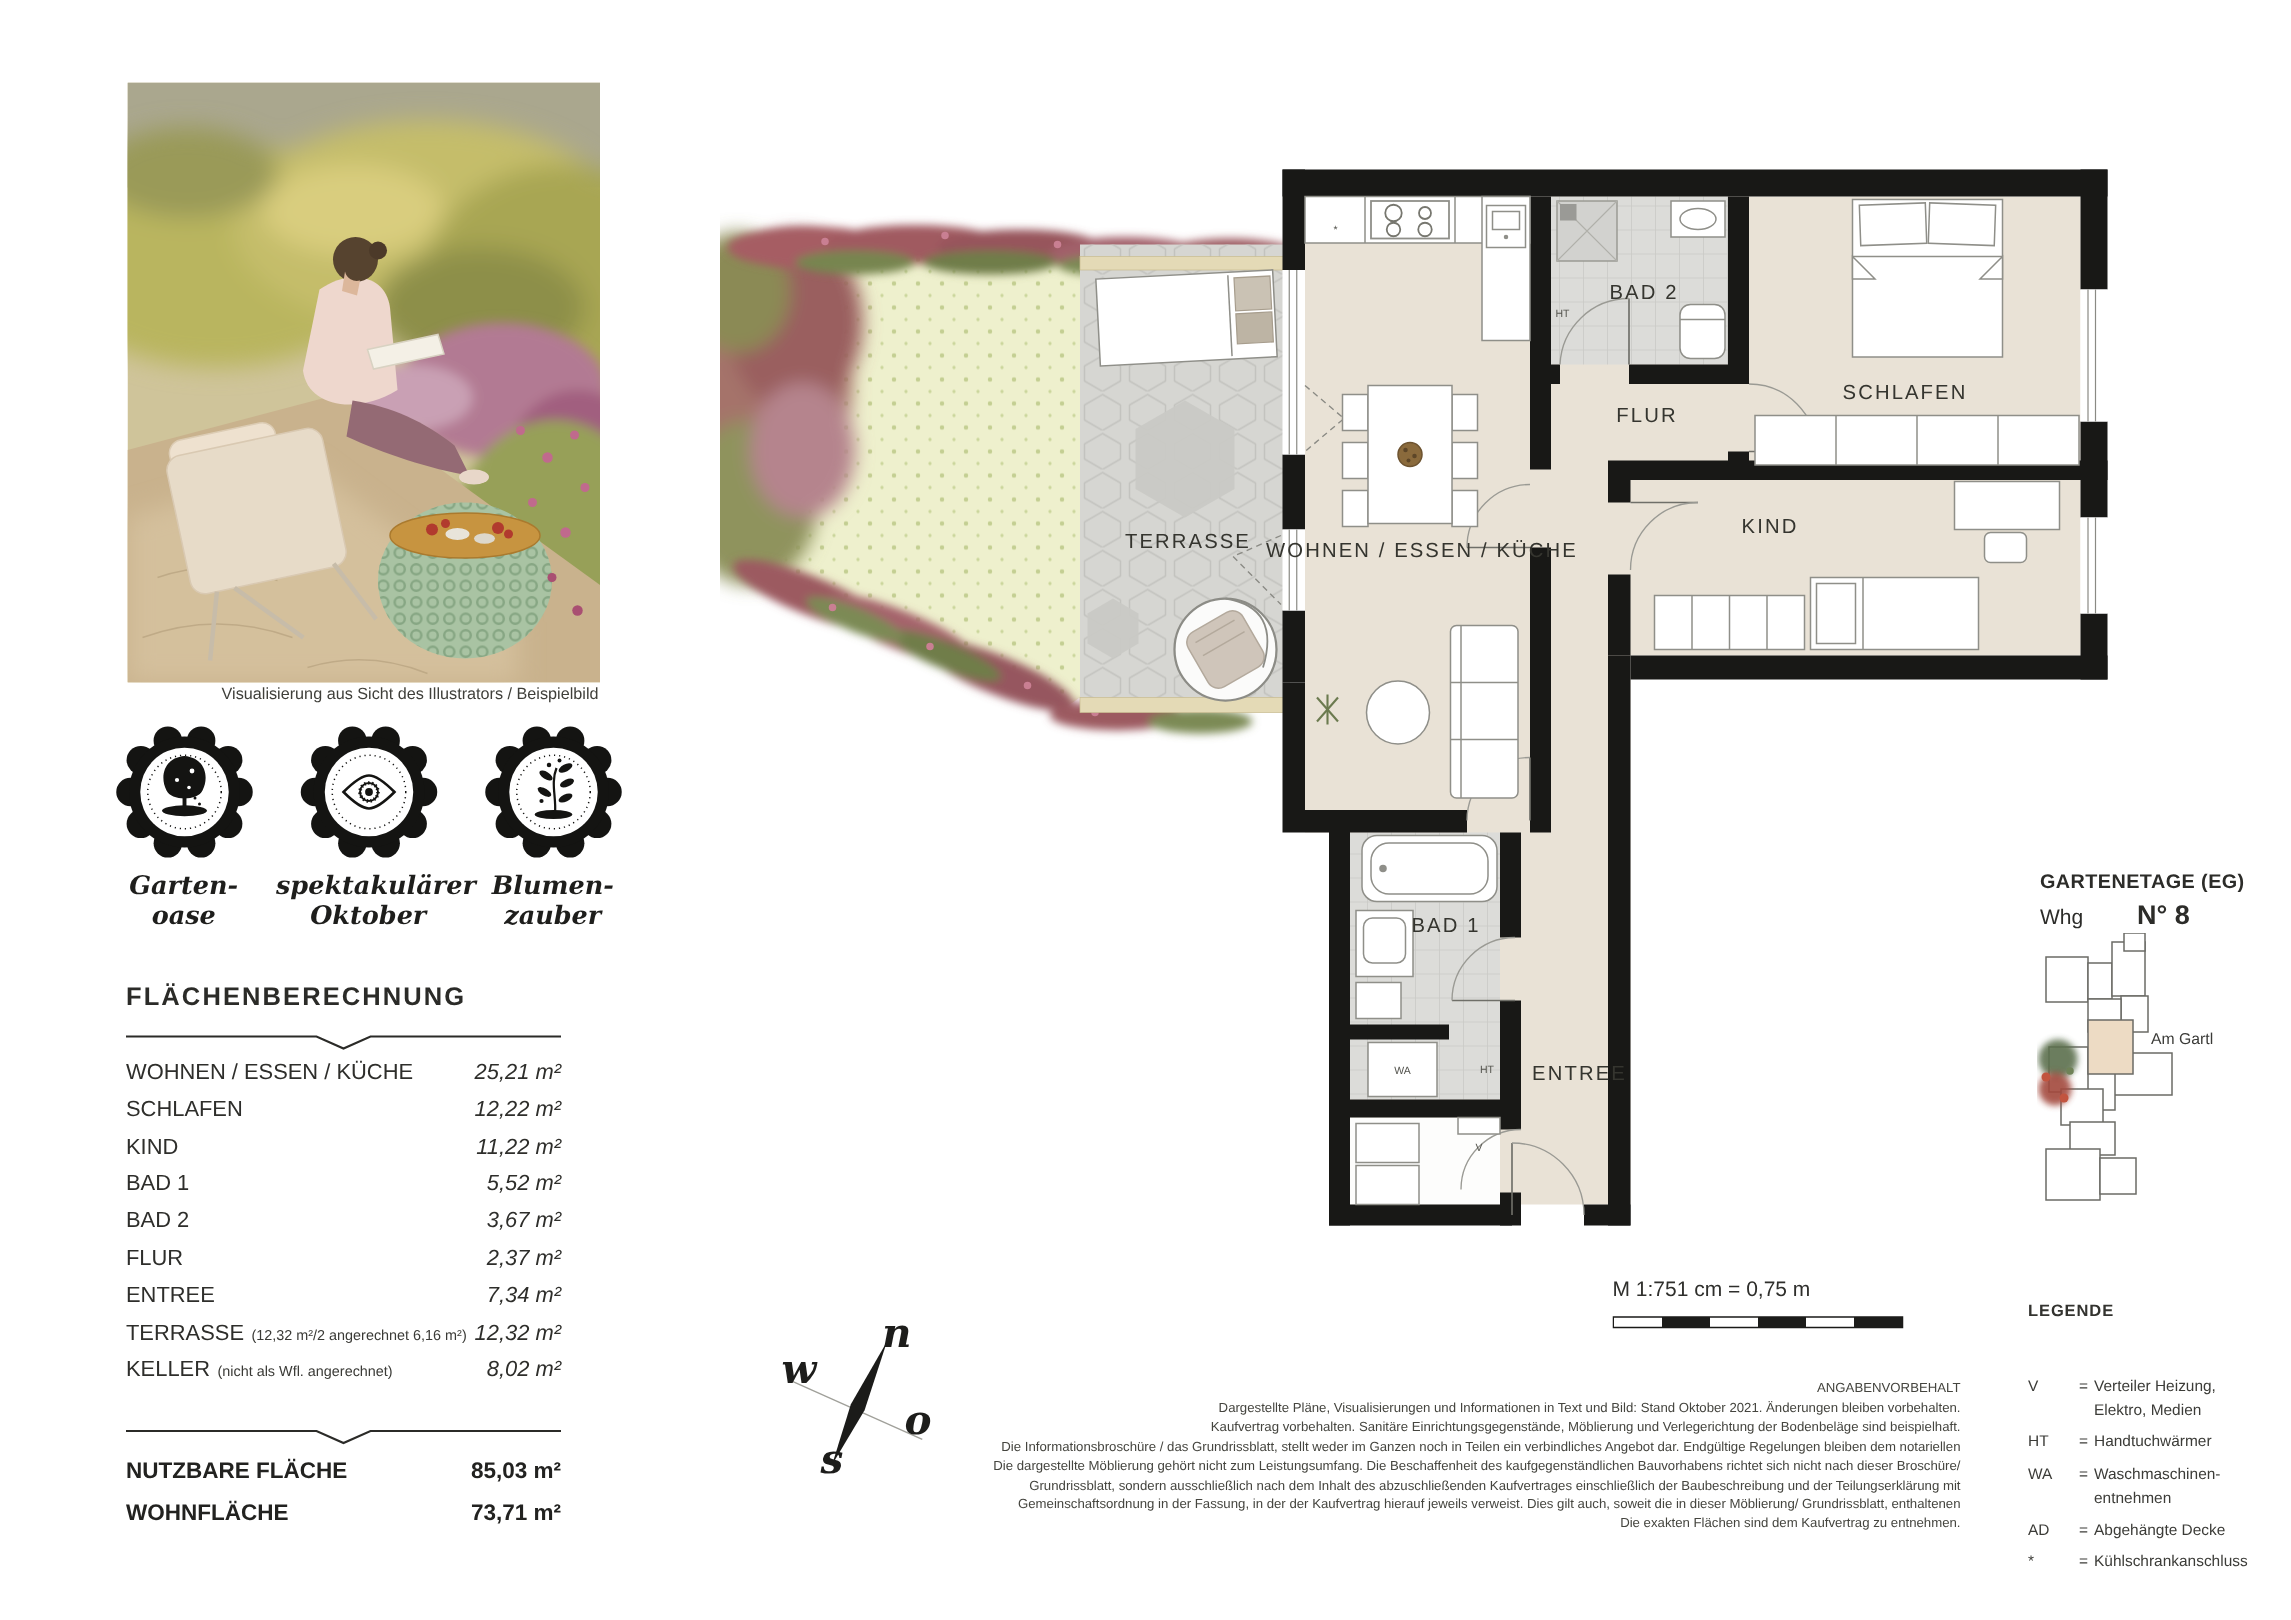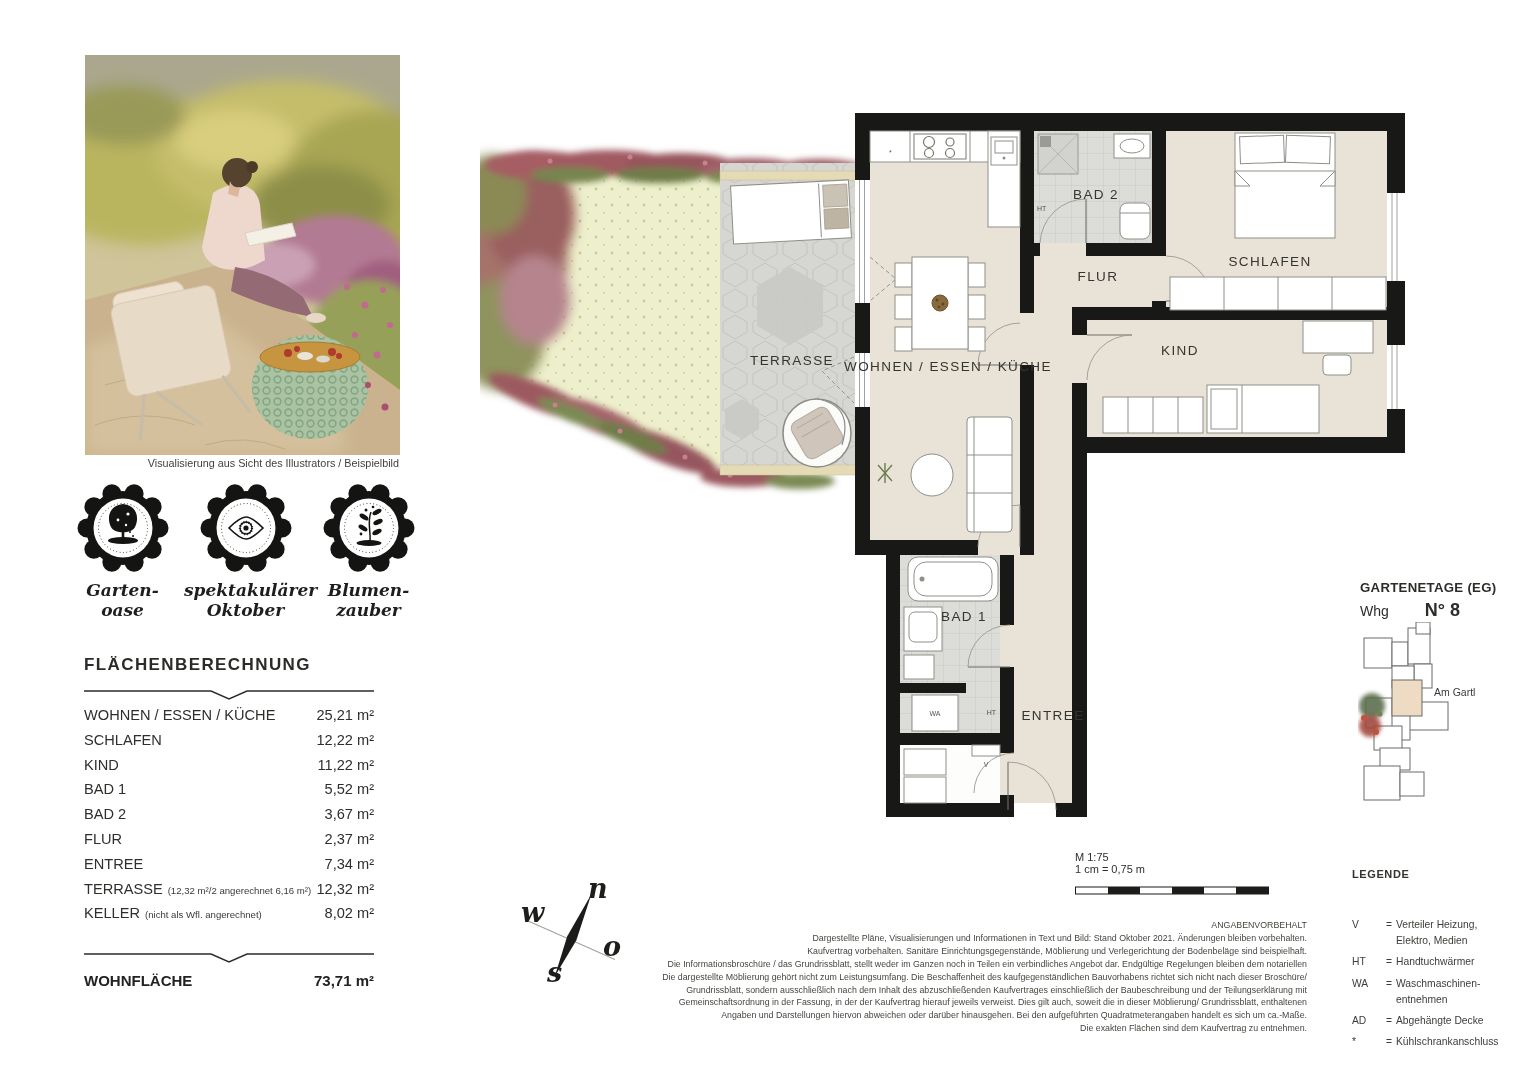--- a/index.html
+++ b/index.html
@@ -21,7 +21,7 @@
   .frows{margin-top:6px;}
   .frow{display:flex;align-items:baseline;height:24.8px;font-size:14.6px;color:#2e2e2b;}
   .frow .note{font-size:9.6px;margin-left:5px;color:#3a3a36;}
-  .frow .val{margin-left:auto;}
+  .frow .val{margin-left:auto;font-style:italic;}
   .totrows{margin-top:8px;}
   .totrow{display:flex;align-items:baseline;height:28px;font-weight:700;font-size:15px;color:#222220;}
   .totrow .val{margin-left:auto;}

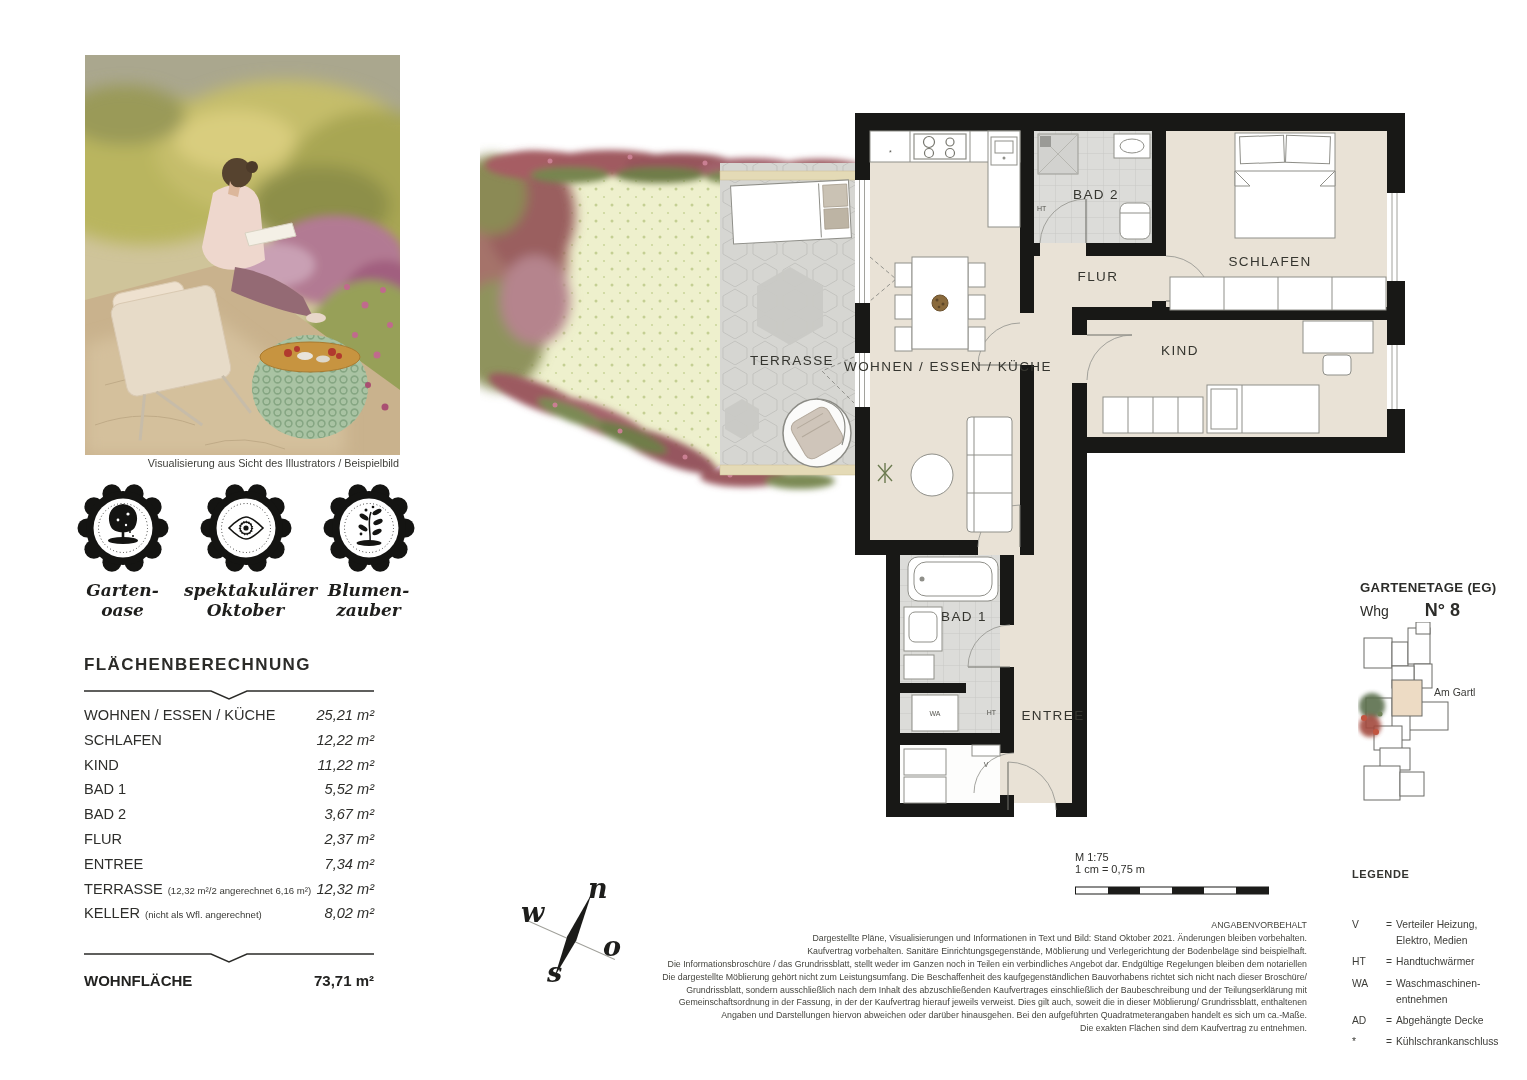--- a/index.html
+++ b/index.html
@@ -32,7 +32,7 @@
   .u2 .num{font-weight:700;font-size:18px;margin-left:32px;}
   
   .scale{left:1075px;top:851px;width:194px;}
-  .scalelabels{display:flex;justify-content:flex-start;font-size:11px;color:#2f2f2c;margin-bottom:6px;flex-direction:column;}
+  .scalelabels{display:flex;justify-content:flex-start;font-size:14px;color:#2f2f2c;margin-bottom:6px;}
   
   .disc{right:220px;top:919px;width:660px;text-align:right;font-size:8.8px;line-height:12.9px;color:#45453f;}
   

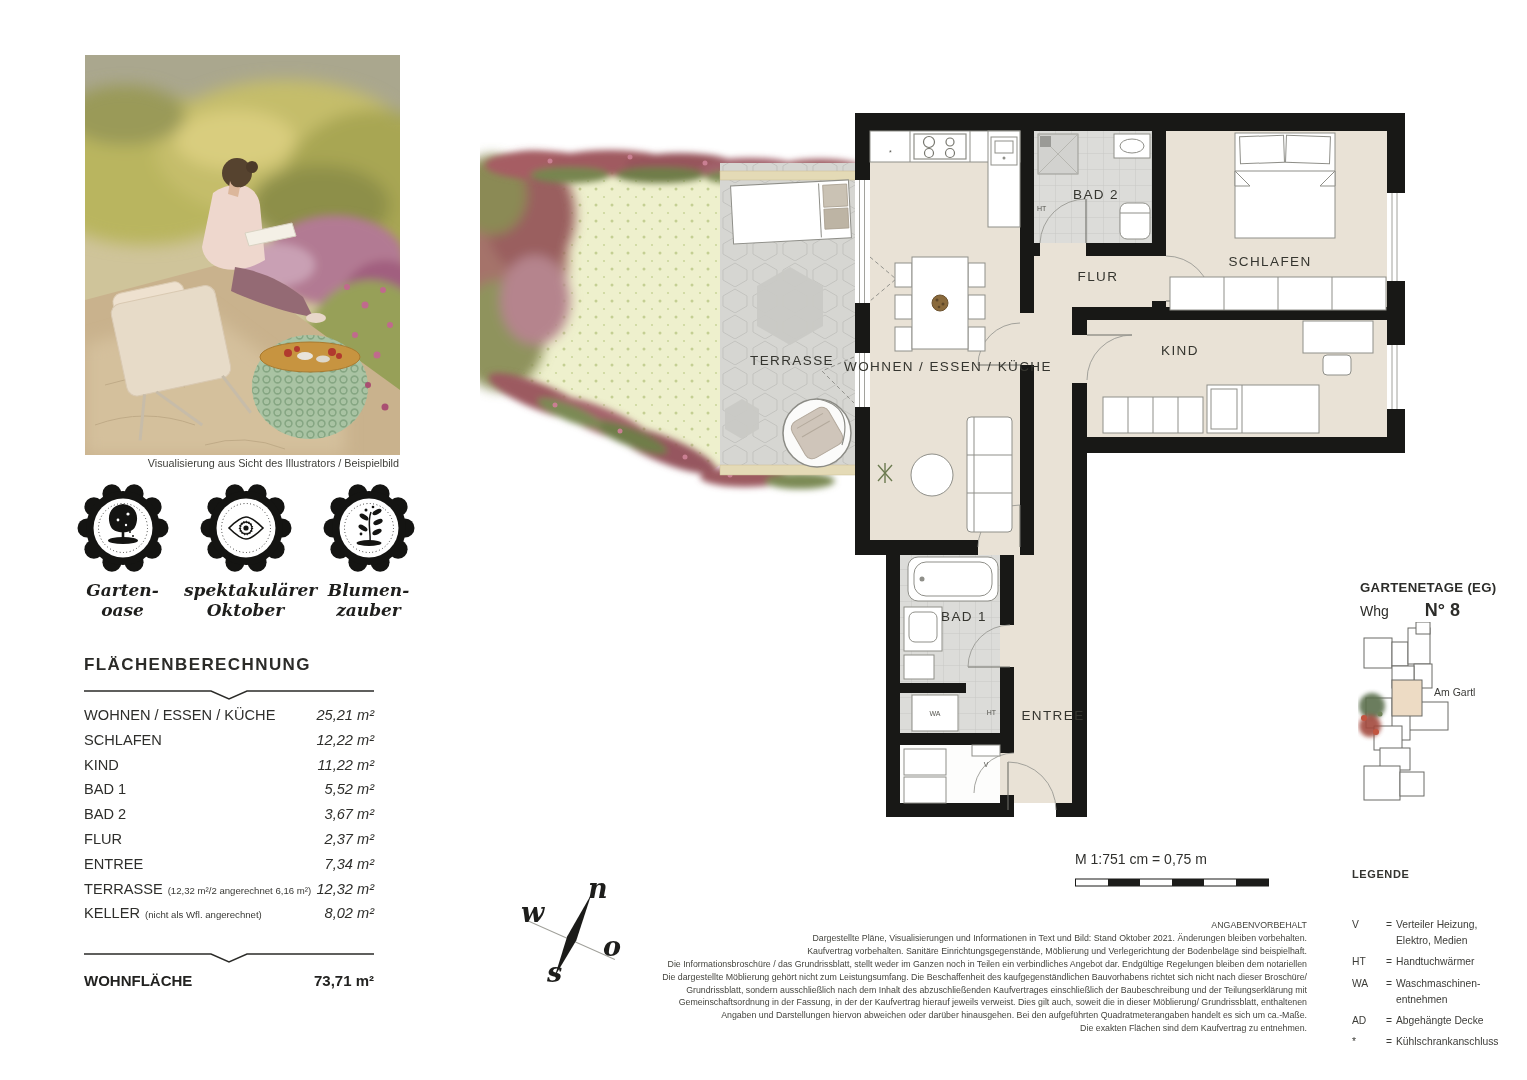--- a/index.html
+++ b/index.html
@@ -280,6 +280,10 @@
   </svg>
   <div class="totrows">
     <div class="totrow">
+        <span>NUTZBARE FLÄCHE</span>
+        <span class="val">85,03 m²</span>
+      </div>
+    <div class="totrow">
         <span>WOHNFLÄCHE</span>
         <span class="val">73,71 m²</span>
       </div>

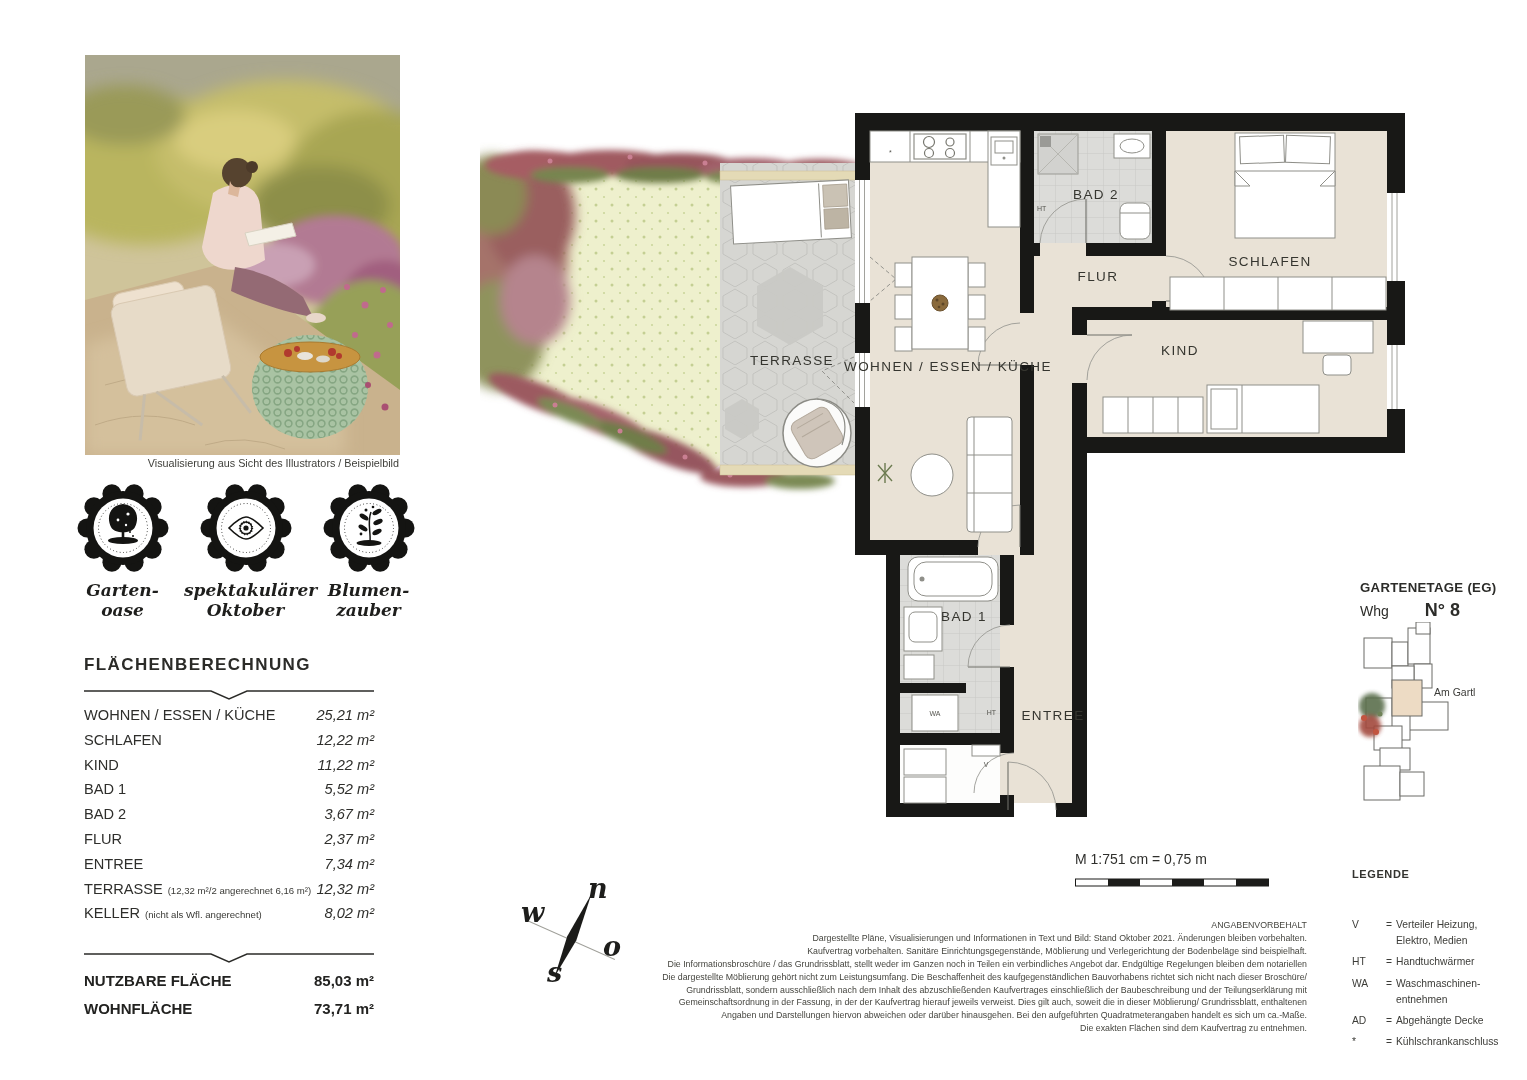--- a/index.html
+++ b/index.html
@@ -625,7 +625,6 @@
   <div>Die dargestellte Möblierung gehört nicht zum Leistungsumfang. Die Beschaffenheit des kaufgegenständlichen Bauvorhabens richtet sich nicht nach dieser Broschüre/</div>
   <div>Grundrissblatt, sondern ausschließlich nach dem Inhalt des abzuschließenden Kaufvertrages einschließlich der Baubeschreibung und der Teilungserklärung mit</div>
   <div>Gemeinschaftsordnung in der Fassung, in der der Kaufvertrag hierauf jeweils verweist. Dies gilt auch, soweit die in dieser Möblierung/ Grundrissblatt, enthaltenen</div>
-  <div>Angaben und Darstellungen hiervon abweichen oder darüber hinausgehen. Bei den aufgeführten Quadratmeterangaben handelt es sich um ca.-Maße.</div>
   <div>Die exakten Flächen sind dem Kaufvertrag zu entnehmen.</div>
 </div>
 

